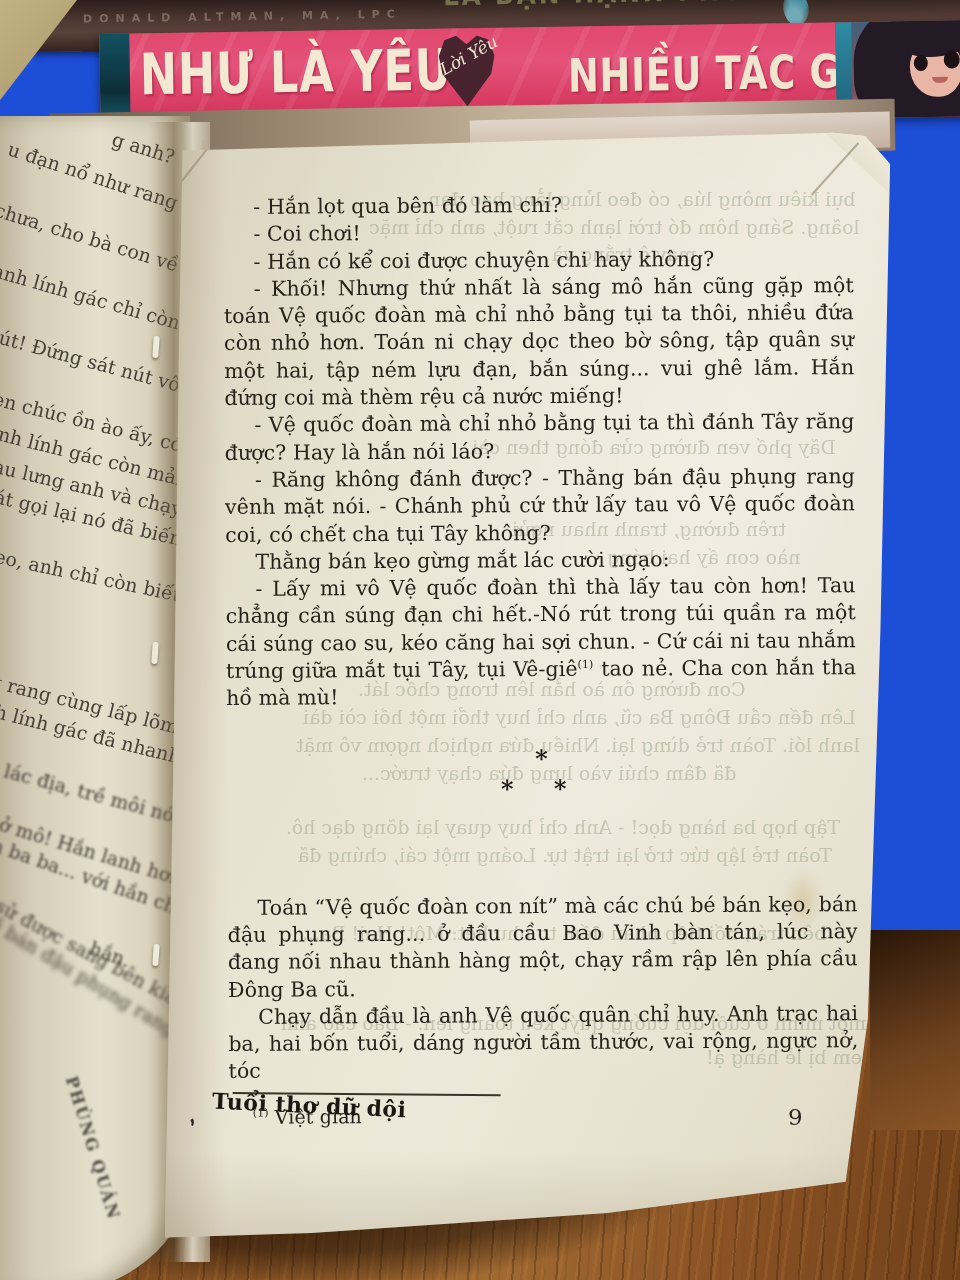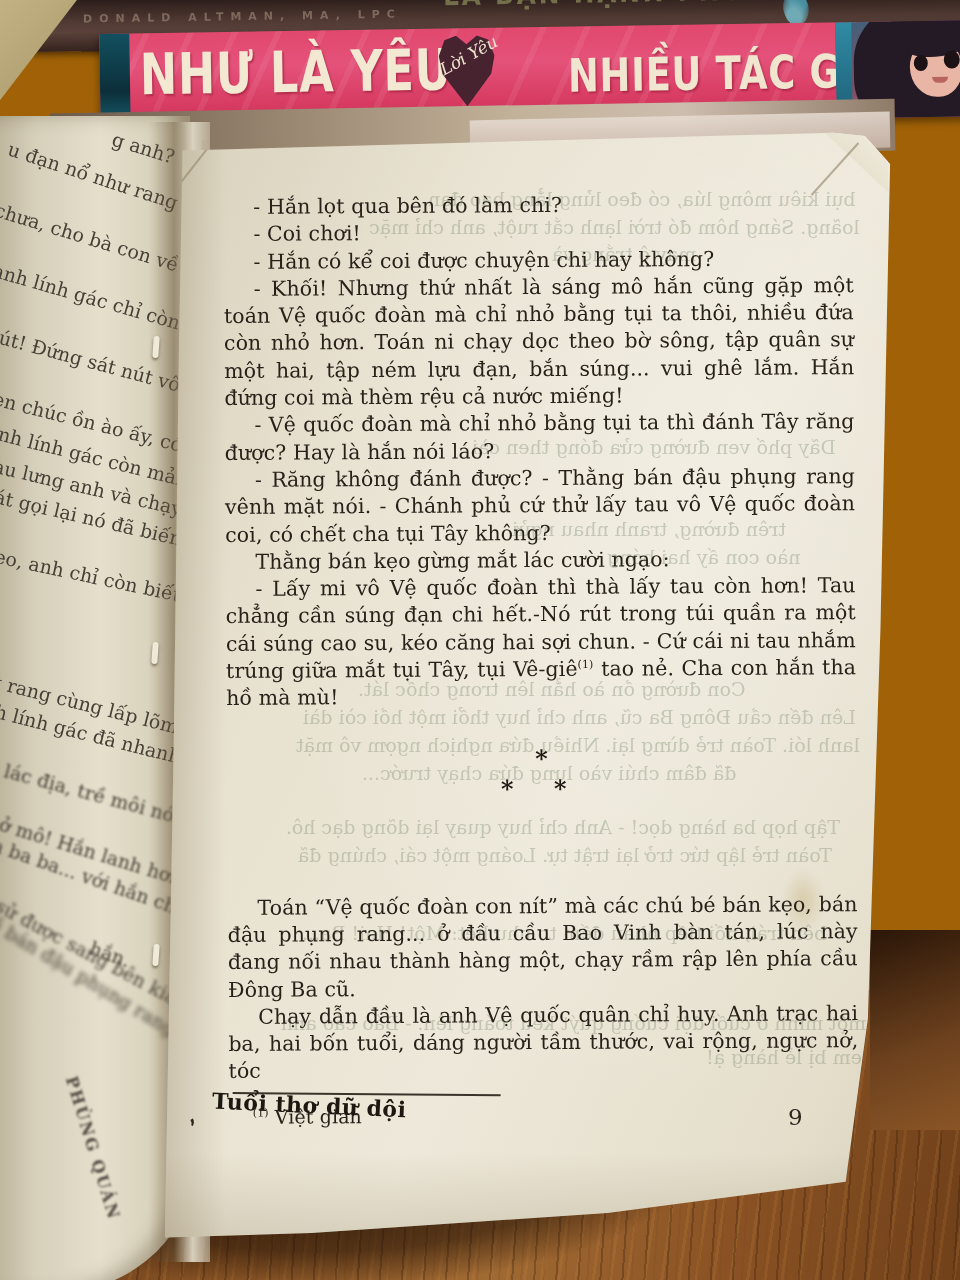--- a/index.html
+++ b/index.html
@@ -3,7 +3,7 @@
 <meta charset="utf-8">
 <style>
   html,body{margin:0;padding:0;background:#000;}
-  .scene{position:relative;width:960px;height:1280px;overflow:hidden;background:#a16207;font-family:"DejaVu Serif",serif;}
+  .scene{position:relative;width:960px;height:1280px;overflow:hidden;background:#1d4ed8;font-family:"DejaVu Serif",serif;}
   .abs{position:absolute;}
 
   

